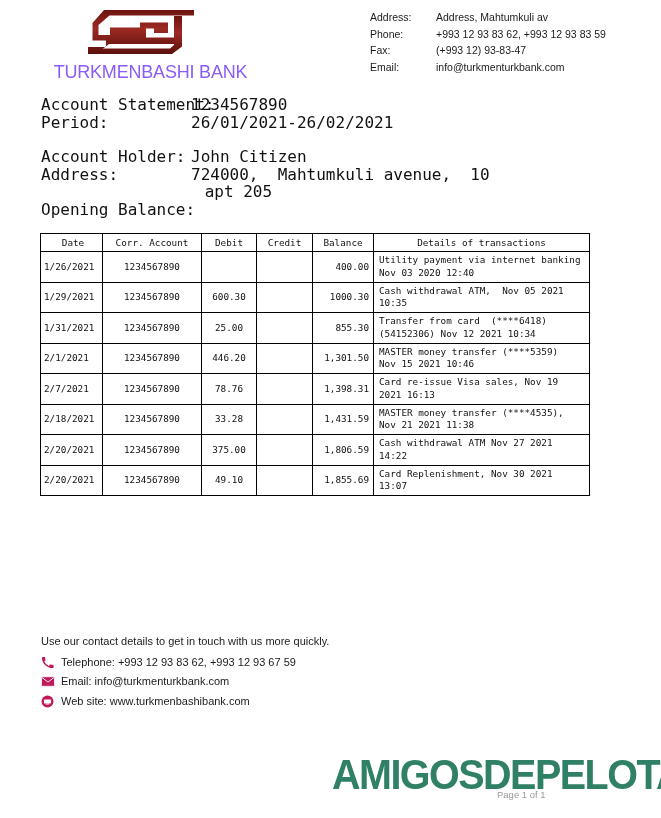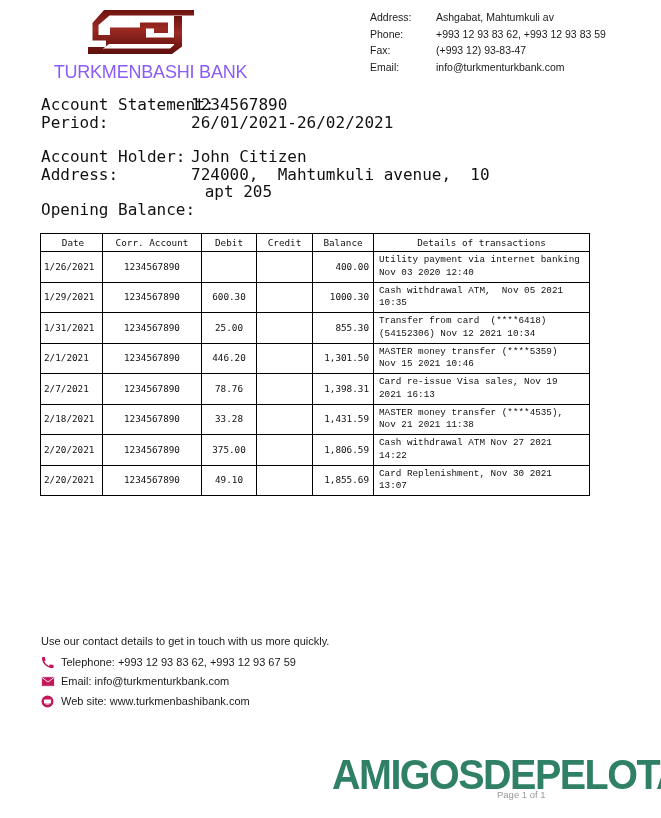--- a/index.html
+++ b/index.html
@@ -209,7 +209,7 @@
   <div id="contact-header">
     <div class="crow">
       <span class="clabel">Address:</span>
-      <span class="cvalue">Ashgabat, Mahtumkuli av</span>
+      <span class="cvalue">Address, Mahtumkuli av</span>
     </div>
     <div class="crow">
       <span class="clabel">Phone:</span>

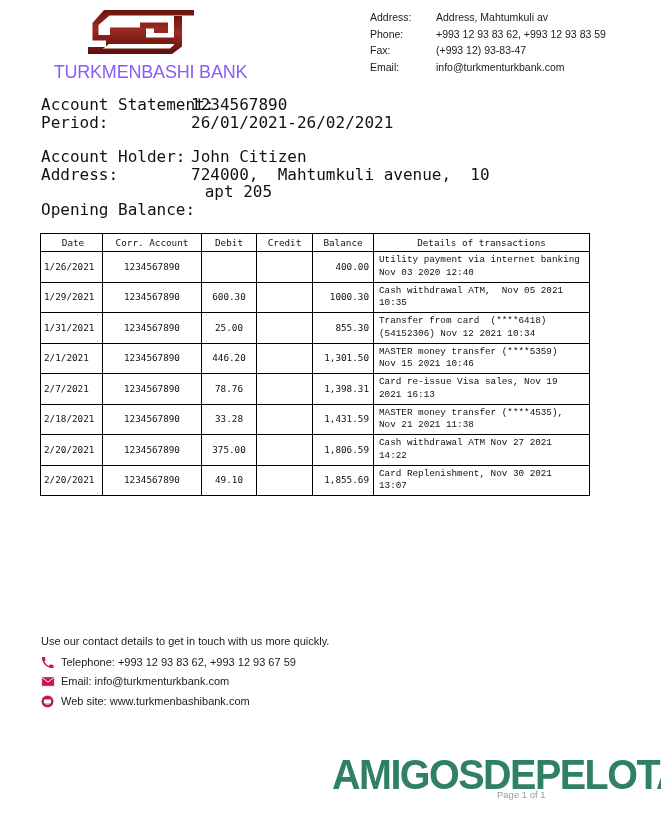--- a/index.html
+++ b/index.html
@@ -132,7 +132,7 @@
   .c-det    { text-align: left; padding-left: 5px !important; }
   thead .c-date { text-align: left; padding-left: 3px !important; }
   thead .c-bal  { text-align: center; padding-right: 0 !important; }
-  .det-line { display: block; white-space: pre; font-family: Liberation Mono, monospace; }
+  .det-line { display: block; white-space: pre; }
 
   
   #footer-contact {

